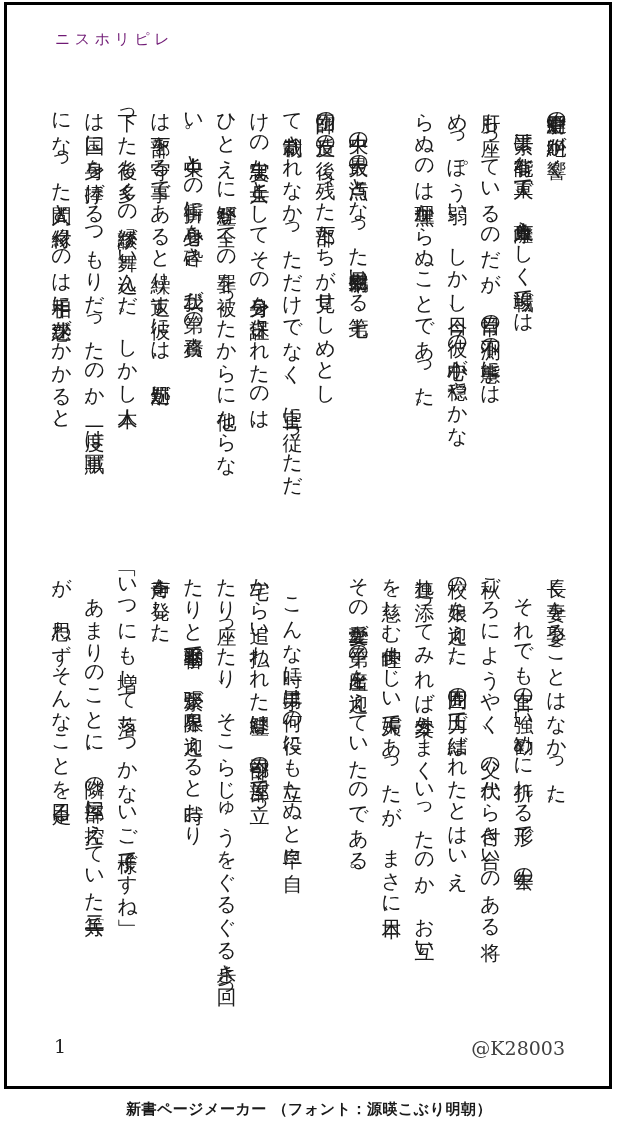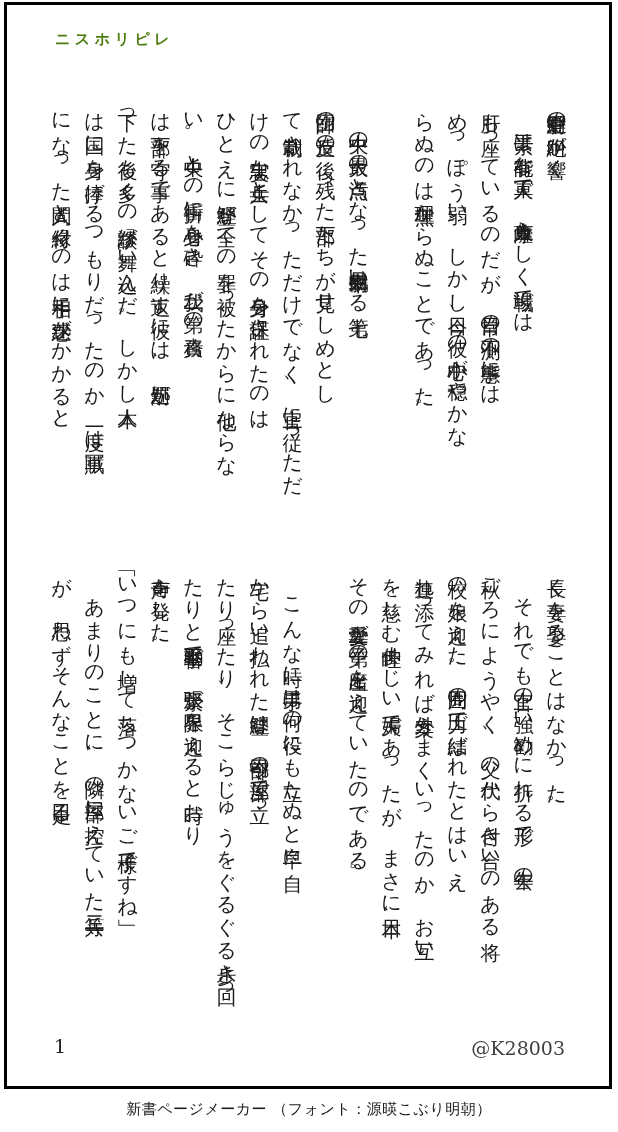--- a/index.html
+++ b/index.html
@@ -23,8 +23,7 @@
     left: 55px; top: 30px;
     font-size: 15px;
     letter-spacing: 4.5px;
-    color: #4d7c0f;
-    font-weight: bold;
+    color: #701a75;
   }
   .band {
     position: absolute;

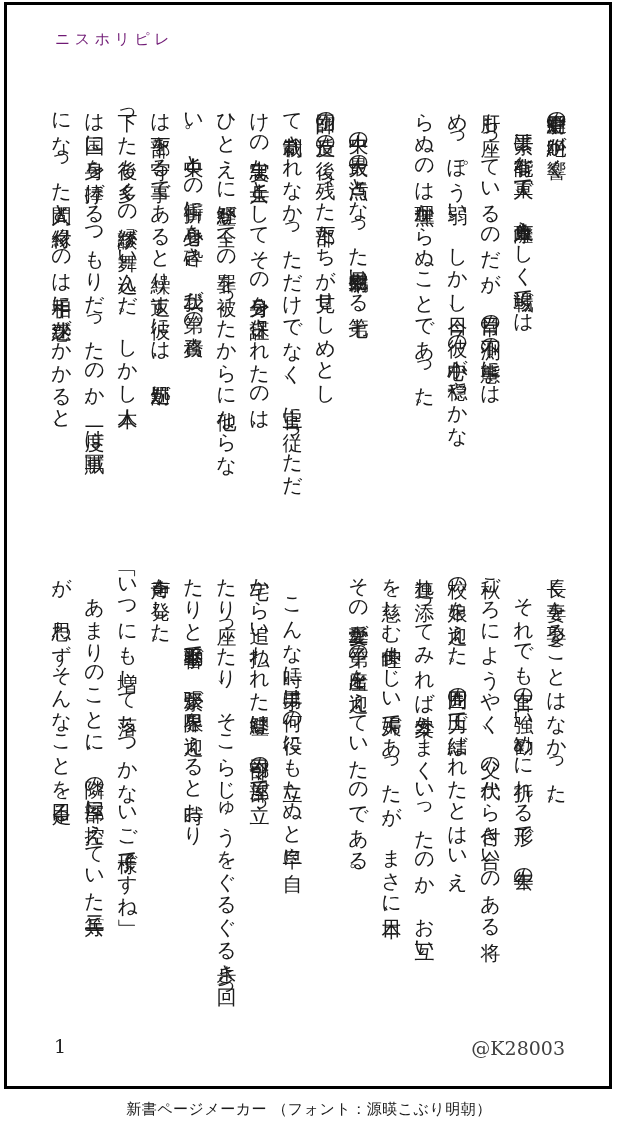--- a/index.html
+++ b/index.html
@@ -60,6 +60,7 @@
     font-size: 15px;
     letter-spacing: 0.5px;
     color: #1a1a1a;
+    font-weight: bold;
   }
 </style>
 </head>

